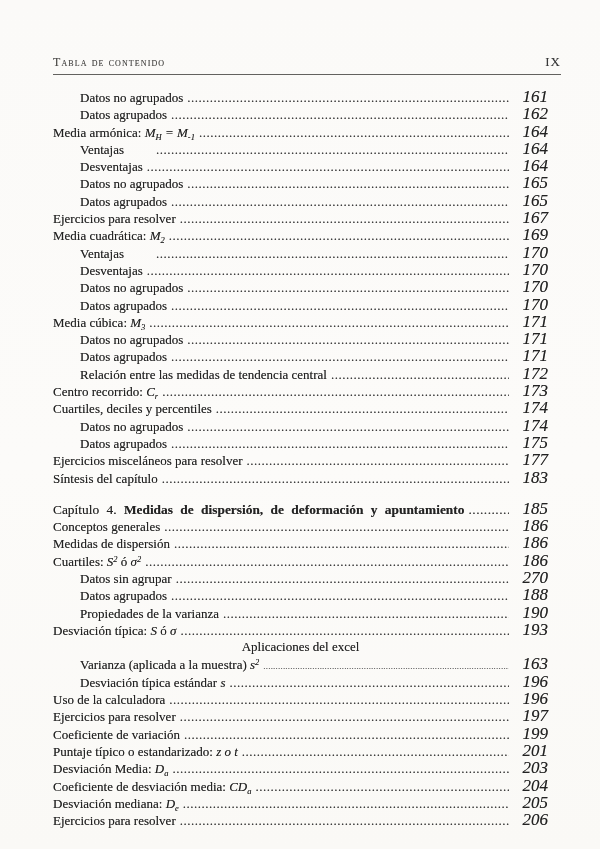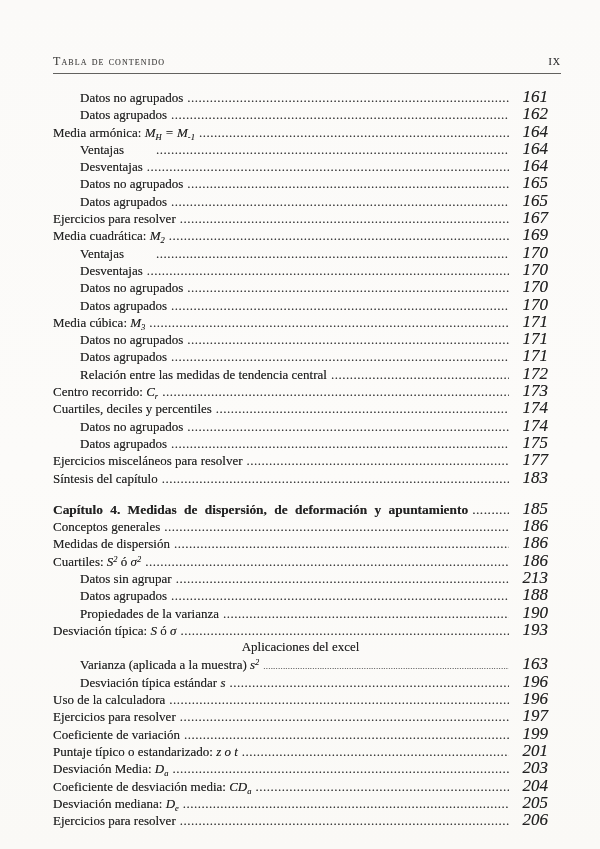--- a/index.html
+++ b/index.html
@@ -23,7 +23,7 @@
     color:#4c4b49; text-shadow:0 0 .4px rgba(70,70,70,.5);
   }
   .header .pn {
-    font-size:10px; letter-spacing:1px; color:#39393a;
+    font-size:13px; letter-spacing:1px; color:#39393a;
     text-shadow:0 0 .4px rgba(70,70,70,.5);
   }
   .toc {

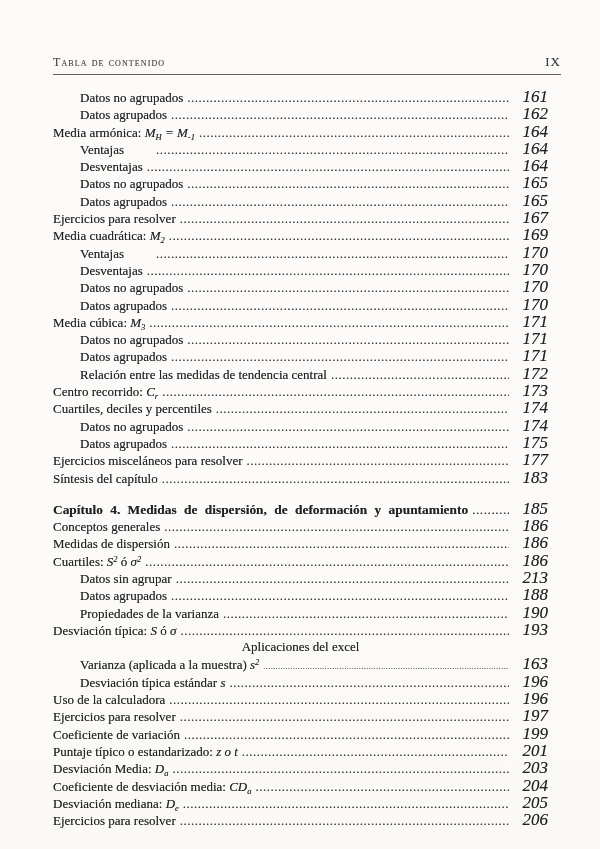--- a/index.html
+++ b/index.html
@@ -48,7 +48,7 @@
   .chapter { font-size:13.4px; }
   .chapter .label { word-spacing:4px; }
   .seg-i { font-style:italic; }
-  .seg-b { font-weight:bold; }
+  .seg-b { font-weight:normal; }
   .seg-bi { font-weight:bold; }
   sub, sup { font-style:italic; font-size:8.5px; line-height:0; }
   sub { vertical-align:-2.5px; }

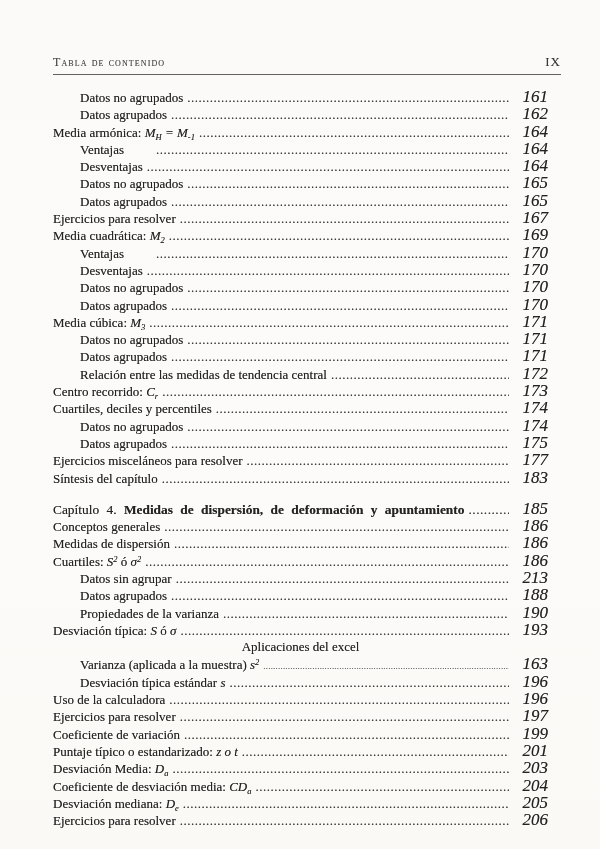--- a/index.html
+++ b/index.html
@@ -202,7 +202,7 @@
       <div class="row ind">
         <span class="label"><span>Datos sin agrupar</span></span>
         <span class="dots"></span>
-        <span class="pagenum">213</span>
+        <span class="pagenum">270</span>
       </div>
       <div class="row ind">
         <span class="label"><span>Datos agrupados</span></span>

